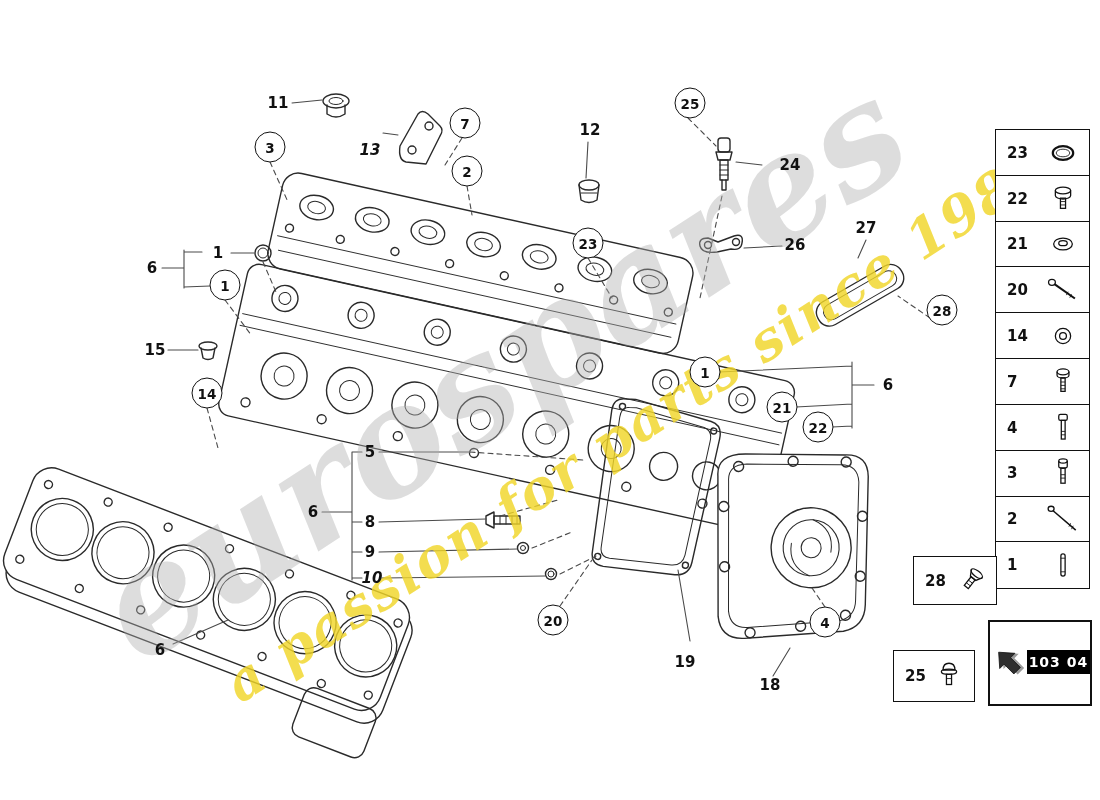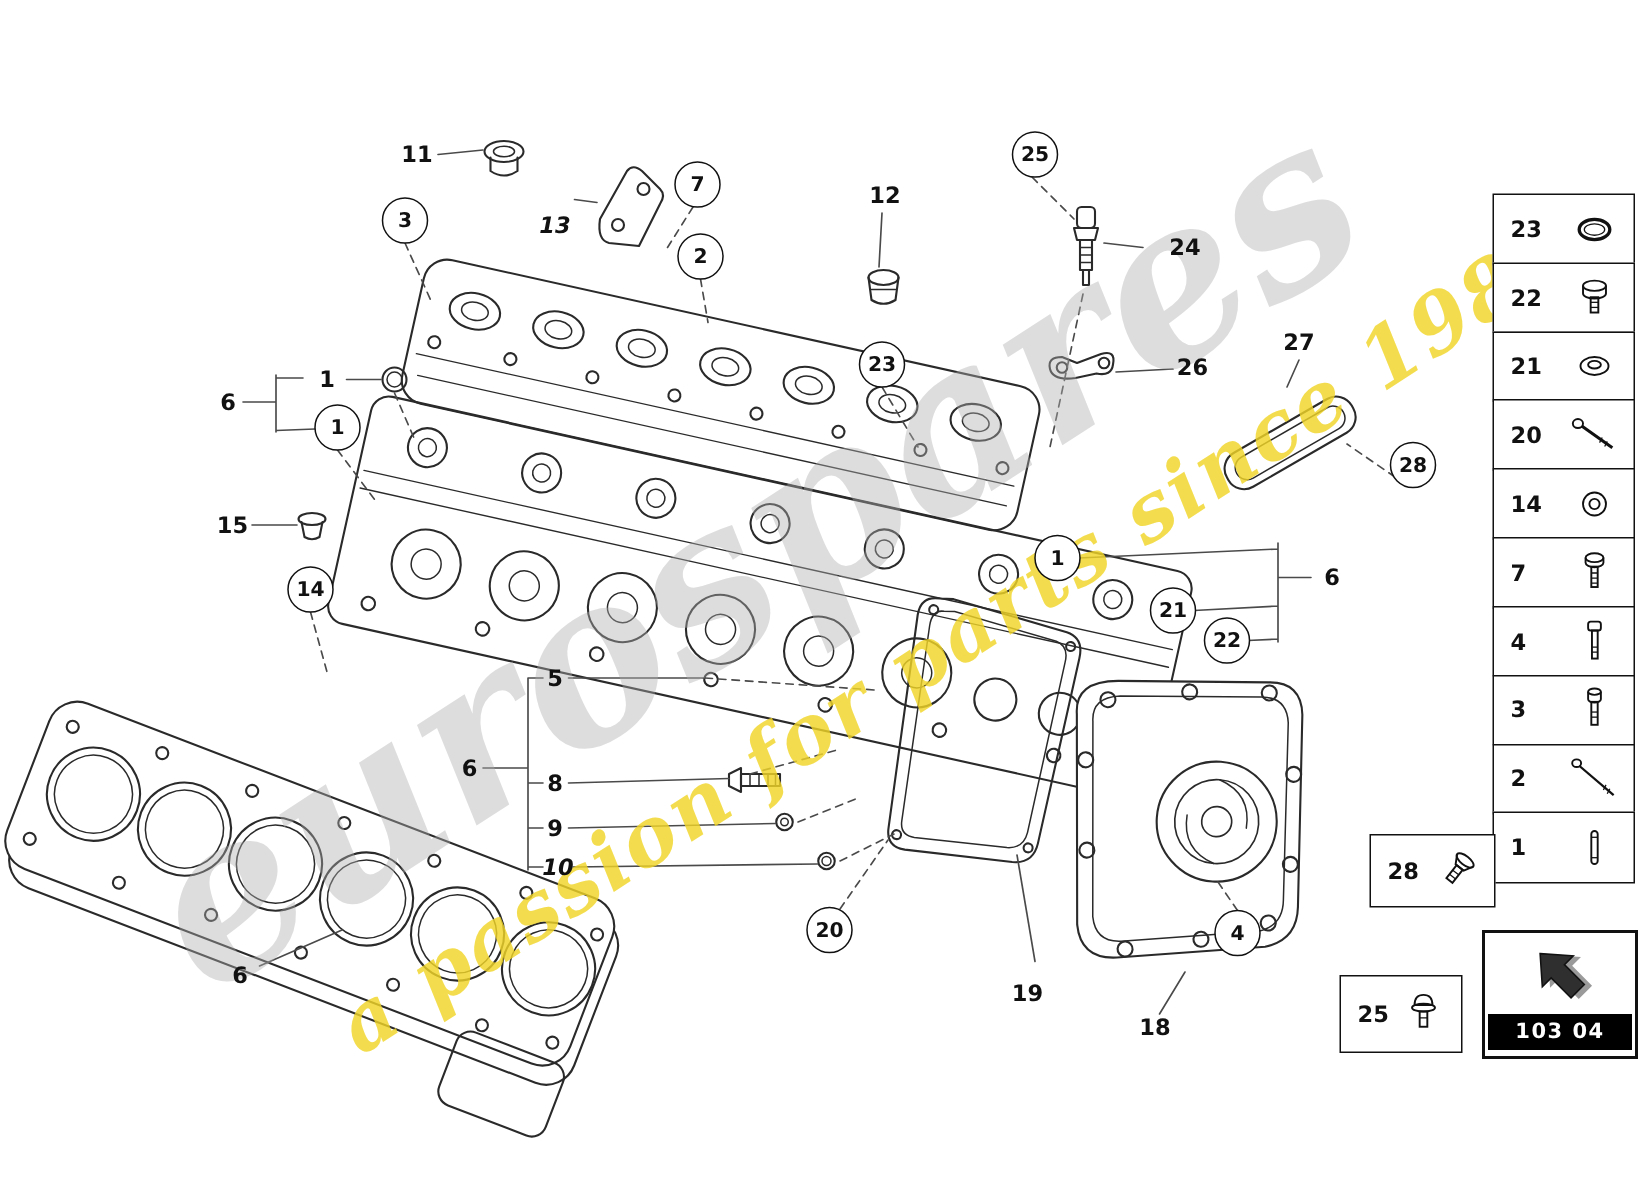--- a/index.html
+++ b/index.html
@@ -34,8 +34,8 @@
   #box-25{left:893px;top:650px;width:82px;height:52px;}
   
   #code-box{position:absolute;left:988px;top:620px;width:104px;height:86px;z-index:4;box-sizing:border-box;
-            border:2px solid #111;background:#fff;display:flex;flex-direction:column;align-items:center;
-            justify-content:center;}
+            border:2px solid #111;background:#fff;display:flex;flex-direction:row;align-items:center;
+            justify-content:space-between;}
   #code-arrow{width:56px;height:50px;margin-bottom:2px;}
   #code-bar{width:96px;height:24px;margin:0 0 3px 0;background:#000;color:#fff;font-weight:bold;
             font-size:14px;display:flex;align-items:center;justify-content:center;letter-spacing:1px;}

